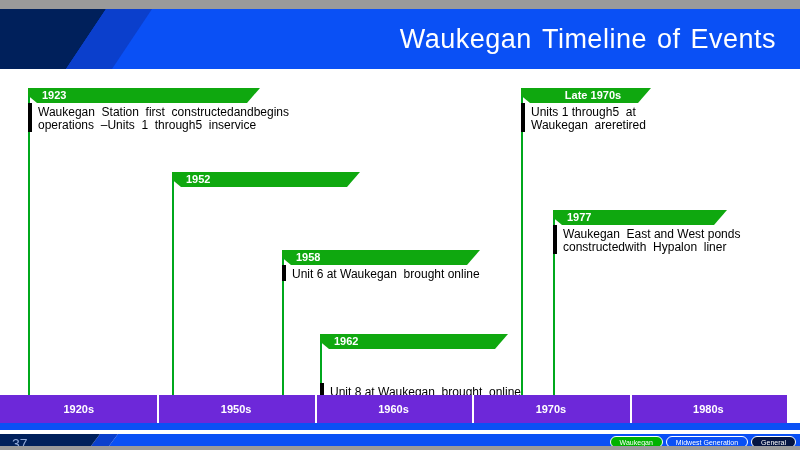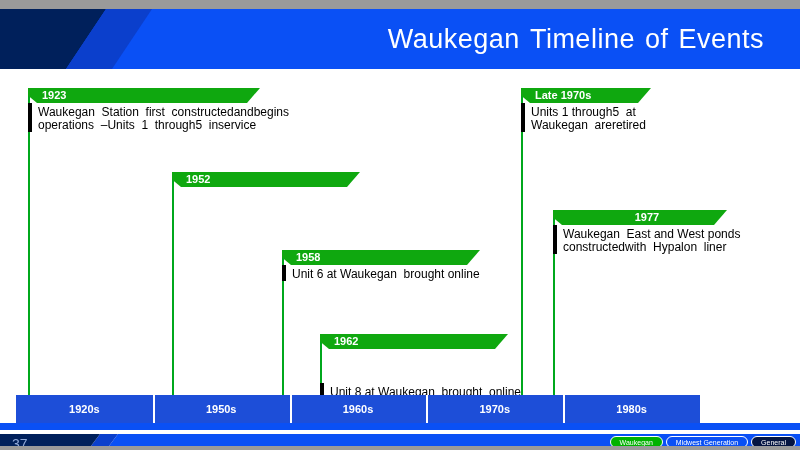--- a/index.html
+++ b/index.html
@@ -63,7 +63,7 @@
     transform-origin: right center;
   }
   .hdr-title span { margin-right: 10px; }
-  .hdr-title span:last-child { margin-right: 12px; }
+  .hdr-title span:last-child { margin-right: 0; }
 
   
   .plot {

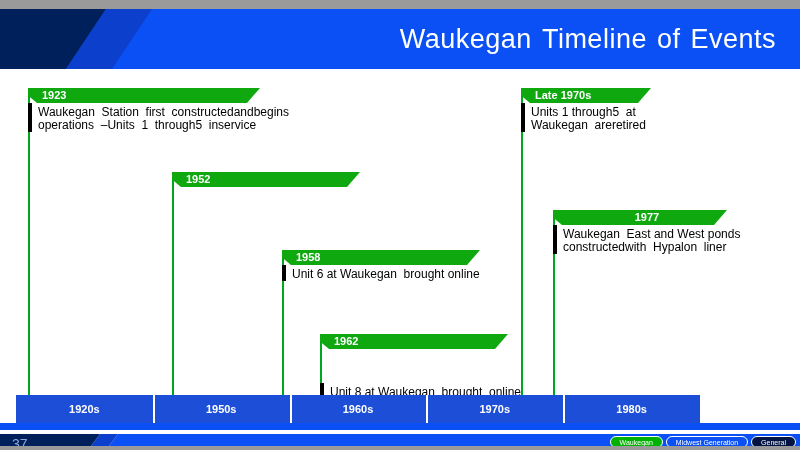--- a/index.html
+++ b/index.html
@@ -242,7 +242,7 @@
       </div>
       <div class="vline" style="left: 521px; top: 19px; height: 307px;"></div>
       <div class="event" style="left: 521px; top: 19px; width: 130px;">
-        <div class="event-banner" style="width: 130px;">Late  1970s</div>
+        <div class="event-banner" style="width: 130px; text-align: center;">Late  1970s</div>
         <div class="event-body" style="width: 130px;">Units 1 through5  at
 Waukegan  areretired</div>
       </div>

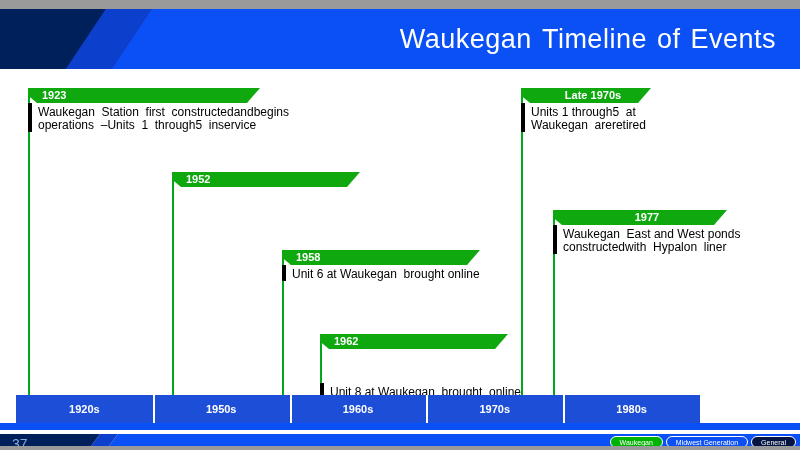--- a/index.html
+++ b/index.html
@@ -248,7 +248,7 @@
       </div>
       <div class="vline" style="left: 553px; top: 141px; height: 185px;"></div>
       <div class="event" style="left: 553px; top: 141px; width: 174px;">
-        <div class="event-banner" style="width: 174px; text-align: center;">1977</div>
+        <div class="event-banner" style="width: 174px;">1977</div>
         <div class="event-body" style="width: 174px;">Waukegan  East and West ponds
 constructedwith  Hypalon  liner</div>
       </div>

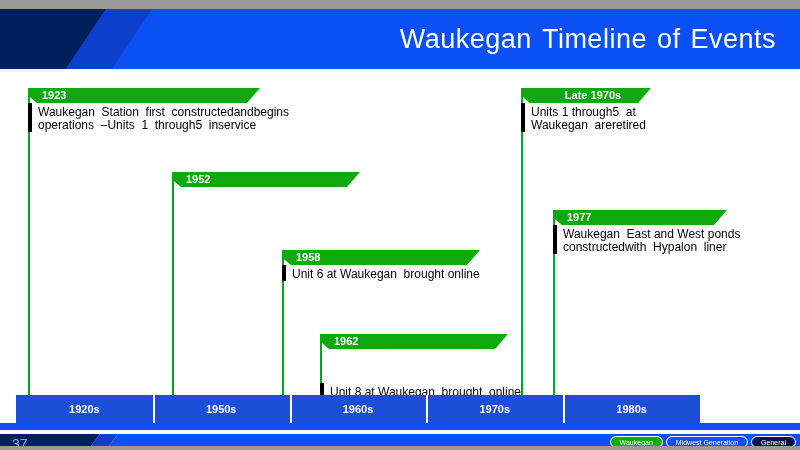--- a/index.html
+++ b/index.html
@@ -109,9 +109,9 @@
   
   .axis {
     position: absolute;
-    left: 16px; top: 395px;
-    width: 684px; height: 28px;
-    background: #1d4ed8;
+    left: 0; top: 395px;
+    width: 787px; height: 28px;
+    background: #6d28d9;
     display: flex;
   }
   .axis-cell {

